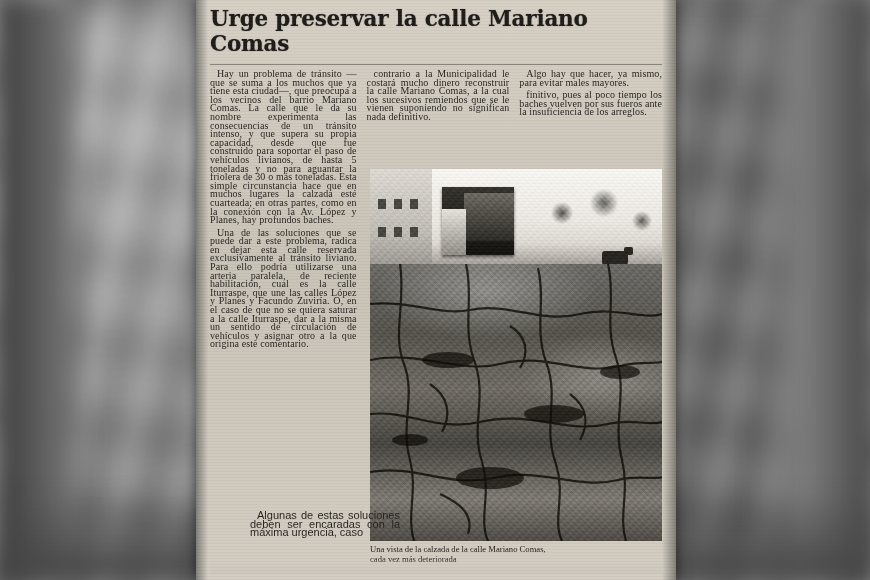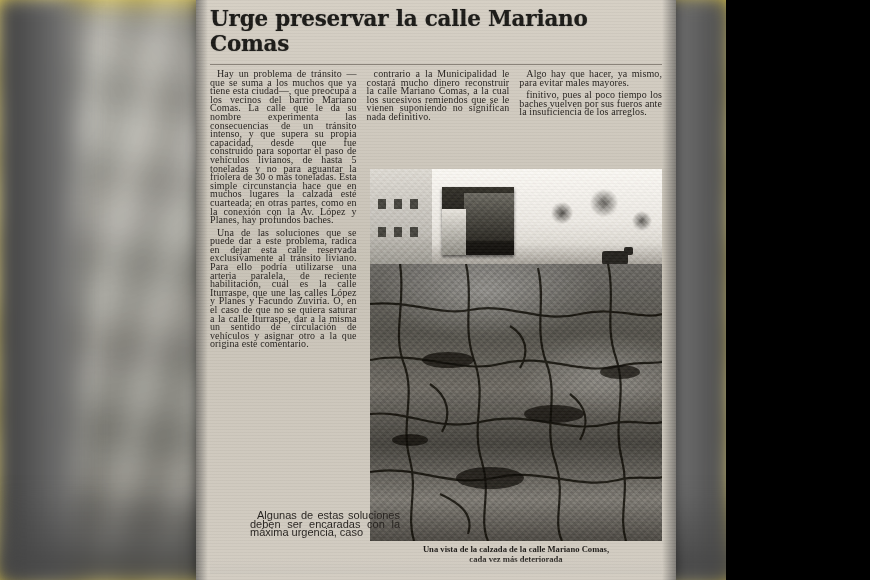--- a/index.html
+++ b/index.html
@@ -15,9 +15,9 @@
   }
   #page {
     position: relative;
-    width: 726px;
+    width: 870px;
     height: 580px;
-    background: #fde047;
+    background: #737373;
     overflow: hidden;
   }
   

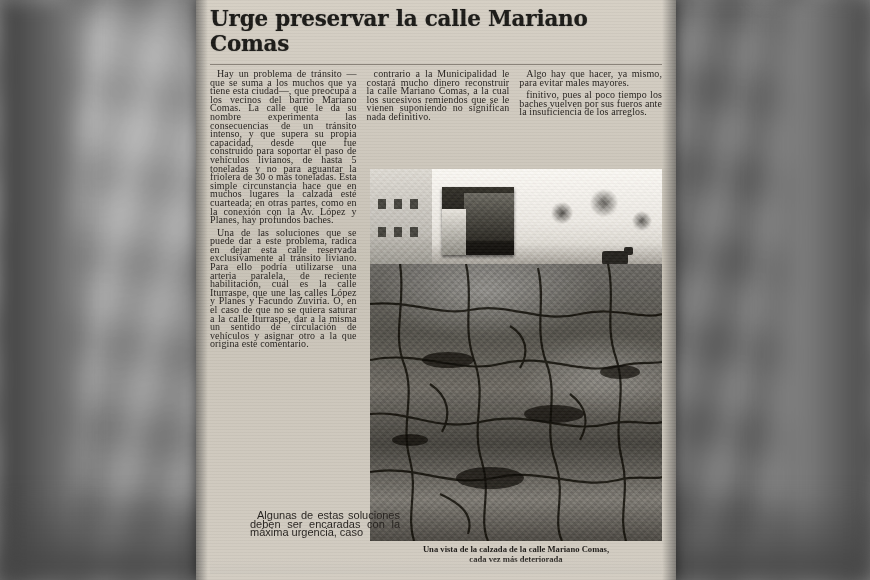--- a/index.html
+++ b/index.html
@@ -207,10 +207,10 @@
     top: 538px;
     width: 292px;
     font-family: "Liberation Serif", serif;
-    font-weight: bold;
+    font-weight: normal;
     font-size: 8.6px;
     line-height: 10px;
-    text-align: center;
+    text-align: left;
     color: #1e1b18;
   }
   .caption .l2 { display:block; }

